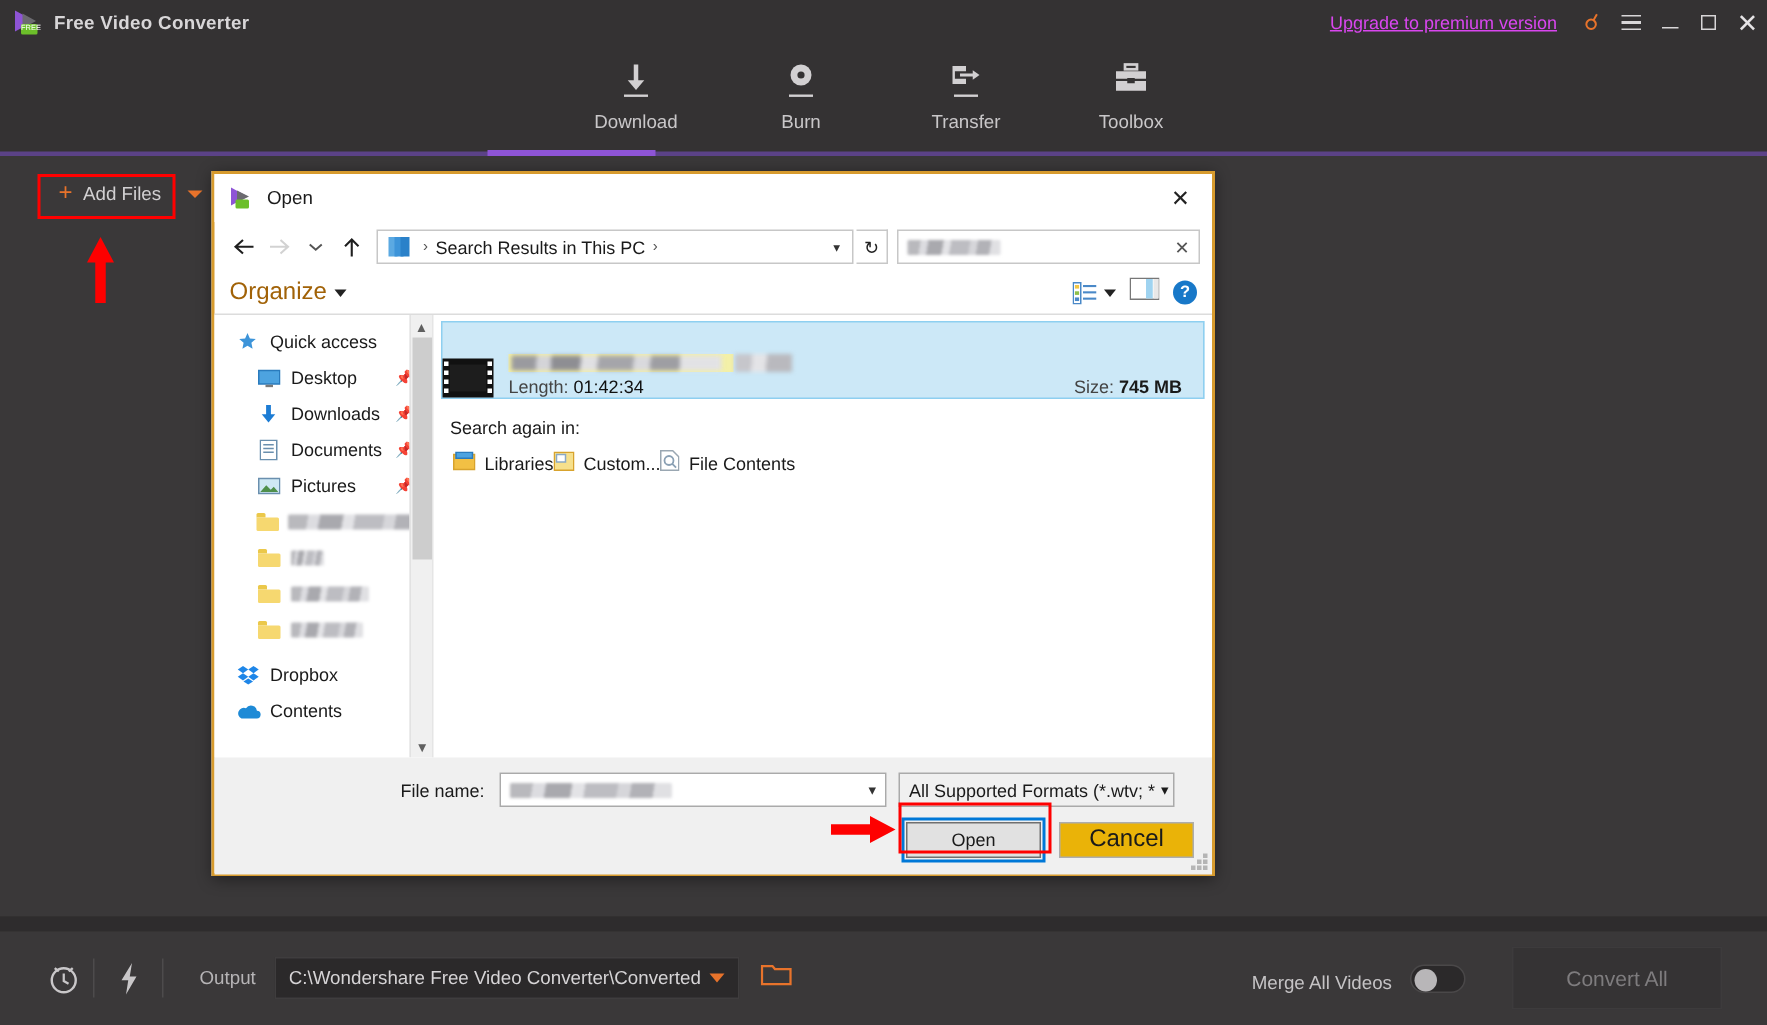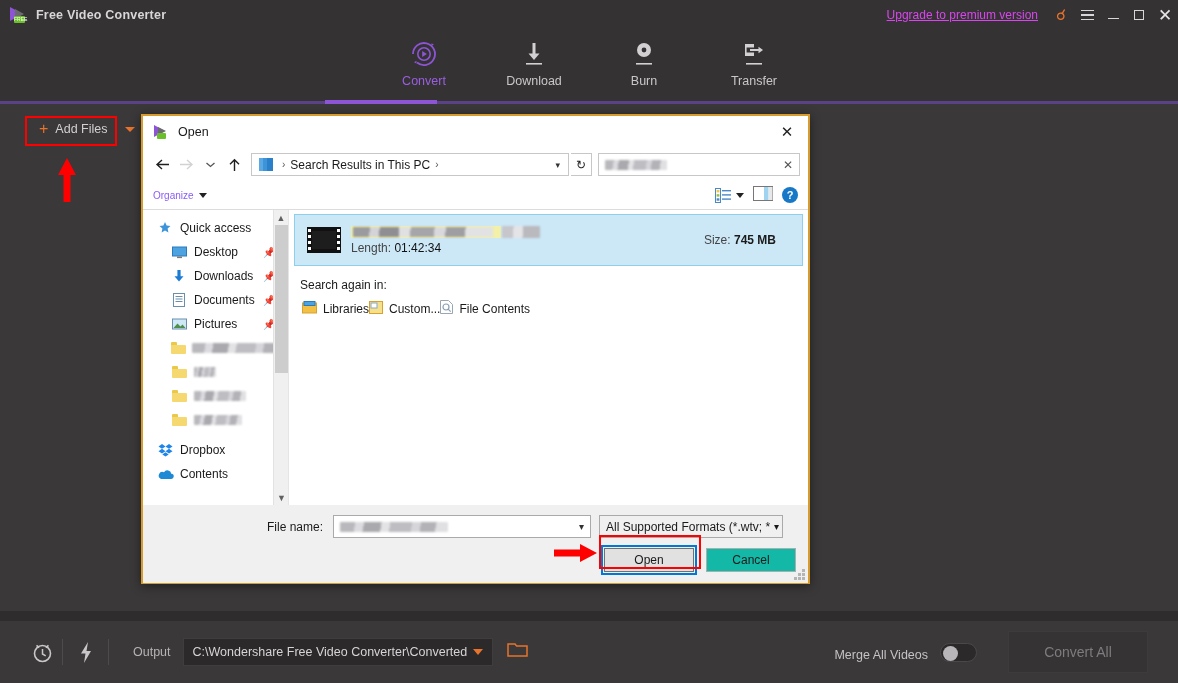--- a/index.html
+++ b/index.html
@@ -299,18 +299,6 @@
 
   <div class="navbar">
 
-    <div class="navitem active">
-      <div class="nav-ico">
-        <svg width="34" height="34" viewBox="0 0 34 34">
-          <path d="M6 17a11 11 0 1 1 4 8.5" fill="none" stroke="#8e54d6" stroke-width="1.8"></path>
-          <path d="M24.5 6.2l2.4 1.3-2.4 1.5z" fill="#8e54d6"></path>
-          <path d="M9.4 26.6l-2.4-1.4 2.5-1.4z" fill="#8e54d6"></path>
-          <circle cx="17" cy="17" r="6.2" fill="none" stroke="#8e54d6" stroke-width="1.6"></circle>
-          <path d="M15.2 13.9l4.7 3.1-4.7 3.1z" fill="#8e54d6"></path>
-        </svg>
-      </div>
-      <div class="nav-label">Convert</div>
-    </div>
 
     <div class="navitem">
       <div class="nav-ico">

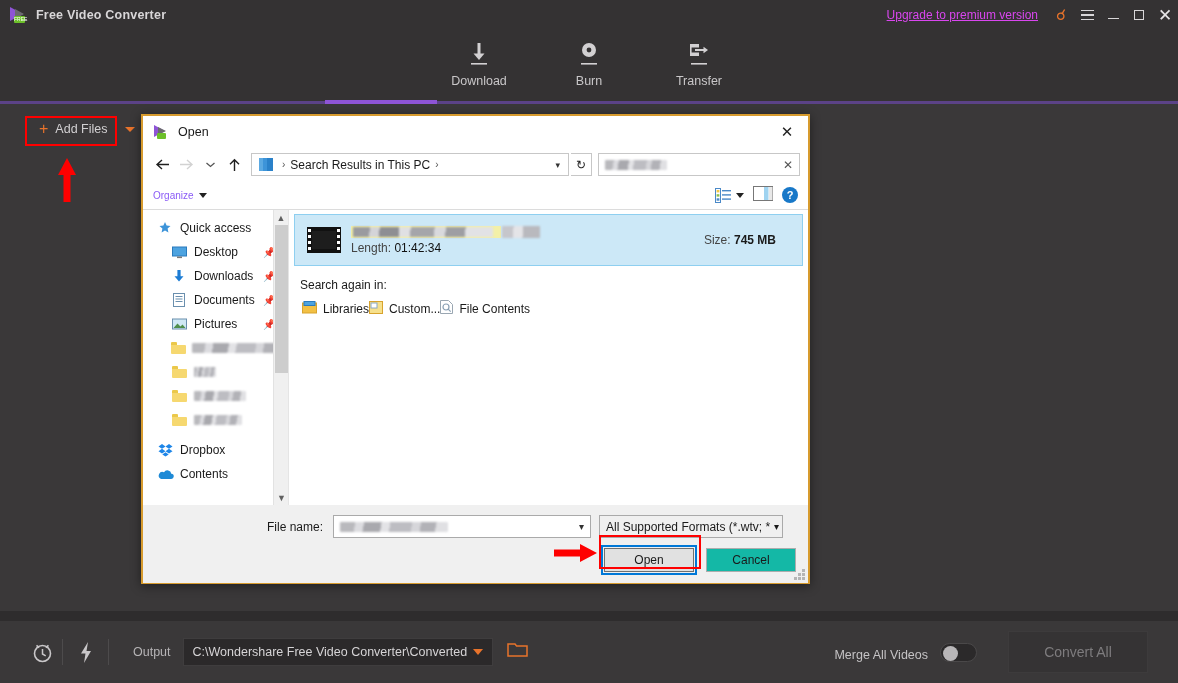--- a/index.html
+++ b/index.html
@@ -335,6 +335,17 @@
       <div class="nav-label">Transfer</div>
     </div>
 
+    <div class="navitem">
+      <div class="nav-ico">
+        <svg width="30" height="30" viewBox="0 0 30 30">
+          <rect x="11" y="4" width="8" height="3.2" fill="none" stroke="#d2d0d2" stroke-width="1.8"></rect>
+          <rect x="5" y="8.5" width="20" height="5" fill="#d2d0d2"></rect>
+          <rect x="5" y="15" width="20" height="6.5" fill="#d2d0d2"></rect>
+          <rect x="12.5" y="13" width="5" height="3.5" fill="#343233"></rect>
+        </svg>
+      </div>
+      <div class="nav-label">Toolbox</div>
+    </div>
   </div>
 
   <div class="bar-line"></div>

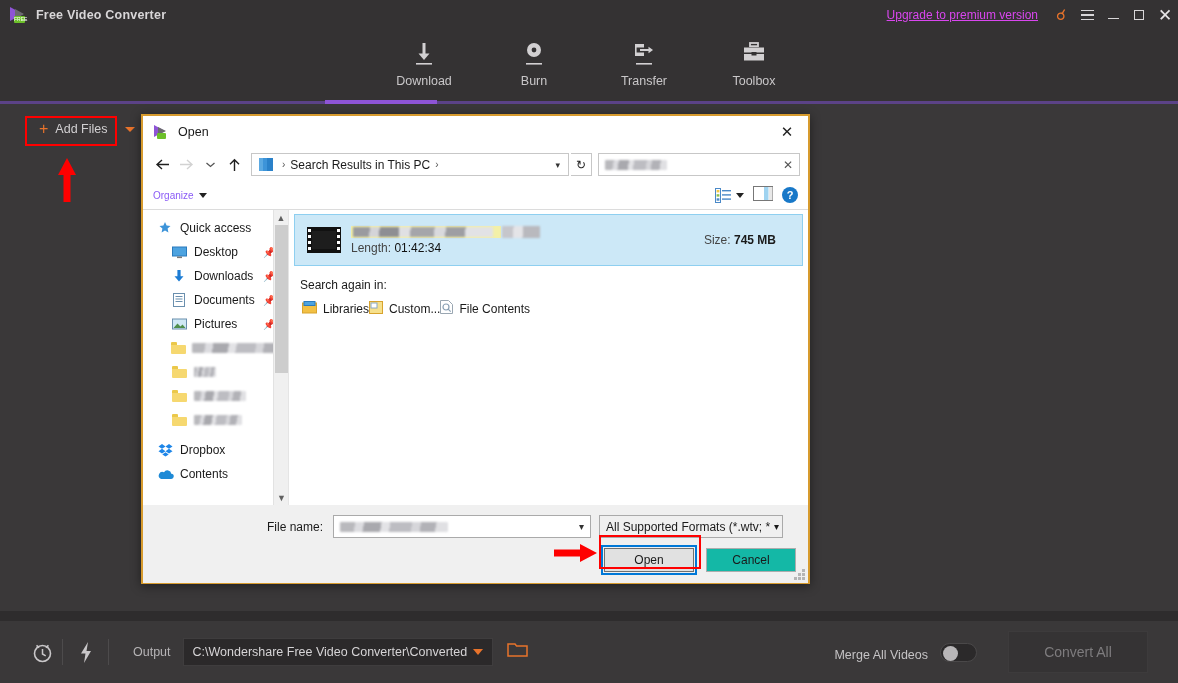--- a/index.html
+++ b/index.html
@@ -186,7 +186,7 @@
 
   .dlg-toolbar { height: 29px; display: flex; align-items: center; padding: 0 10px;
       border-bottom: 1px solid #dcdcdc; }
-  .organize { font-size: 10px; color: #8b5cf6; cursor: pointer; display: flex; align-items: center; gap: 5px; }
+  .organize { font-size: 16px; color: #a16207; cursor: pointer; display: flex; align-items: center; gap: 5px; }
   .tb-black-caret { width:0;height:0;border-left:4px solid transparent;border-right:4px solid transparent;border-top:5px solid #222; }
   .dlg-tb-right { margin-left: auto; display: flex; align-items: center; gap: 9px; }
   .helpcircle { width: 16px; height: 16px; border-radius: 50%; background: #1878c8; color: #fff;

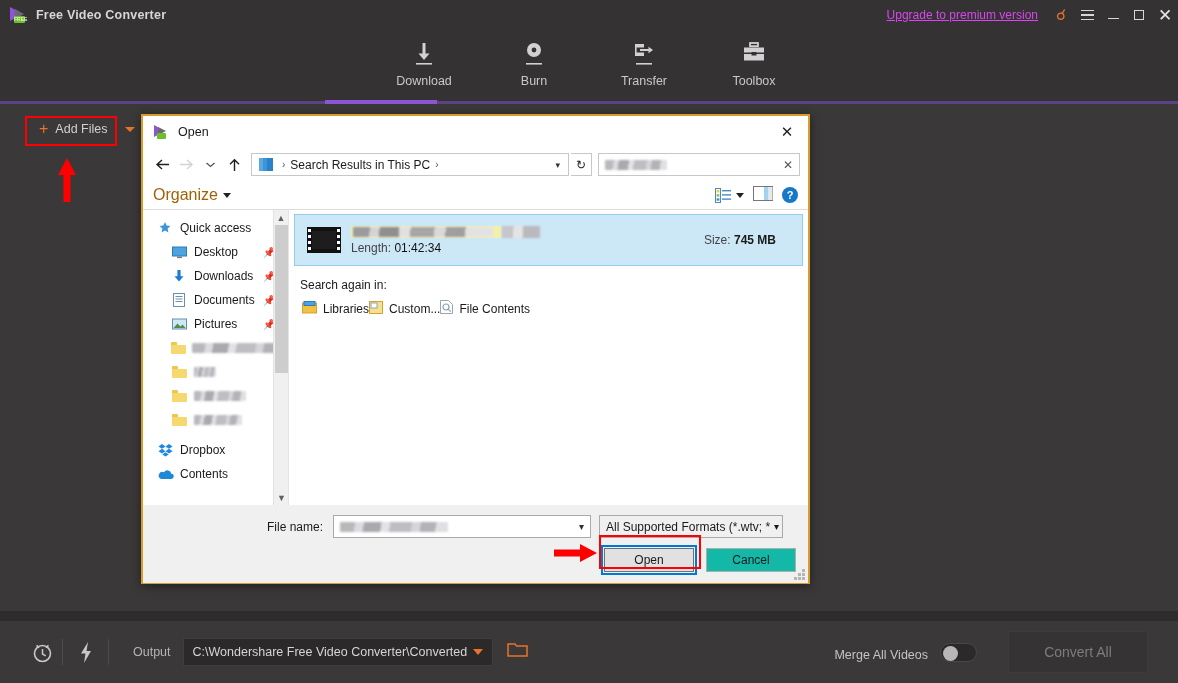--- a/index.html
+++ b/index.html
@@ -212,7 +212,7 @@
   .dlg-main { flex: 1; background: #fff; border-left: 1px solid #e5e5e5; padding: 4px 5px 0 5px; }
   .file-row {
     height: 52px; background: #cce8f7; border: 1px solid #8ecff0;
-    display: flex; align-items: center; padding: 0 12px;
+    display: flex; align-items: flex-end; padding: 0 0;
   }
   .film-ico { width: 34px; height: 26px; background: #111; position: relative; margin-right: 10px; flex: none; }
   .film-ico .perf { position: absolute; width: 3px; height: 3px; background: #fff; }

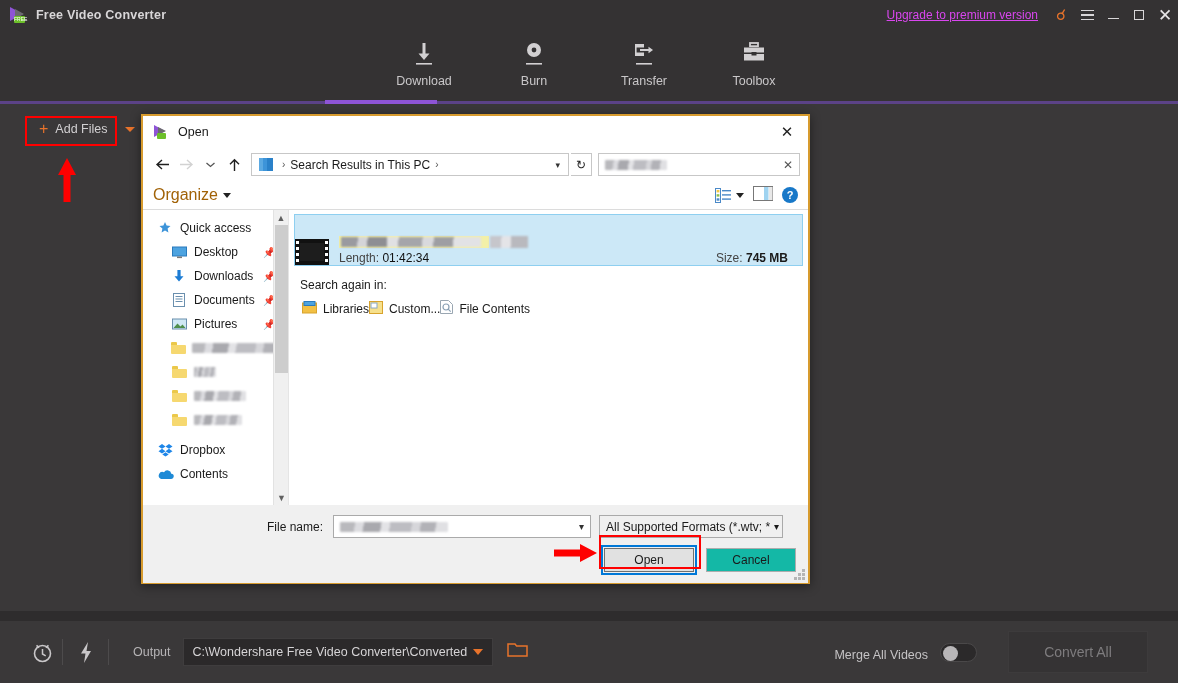--- a/index.html
+++ b/index.html
@@ -255,8 +255,8 @@
     outline: 2px solid #0078d7; outline-offset: 1px; cursor: pointer;
   }
   .btn-cancel {
-    width: 90px; height: 24px; background: #14b8a6; border: 1px solid #adadad;
-    font-size: 12px; color: #1a1a1a; display: flex; align-items: center; justify-content: center; cursor: pointer;
+    width: 90px; height: 24px; background: #eab308; border: 1px solid #adadad;
+    font-size: 16px; color: #1a1a1a; display: flex; align-items: center; justify-content: center; cursor: pointer;
   }
   .open-redbox { position: absolute; left: 456px; top: 30px; width: 102px; height: 34px; border: 2px solid #f00; pointer-events: none; }
   .open-redarrow { position: absolute; left: 411px; top: 39px; width: 44px; height: 18px; }

